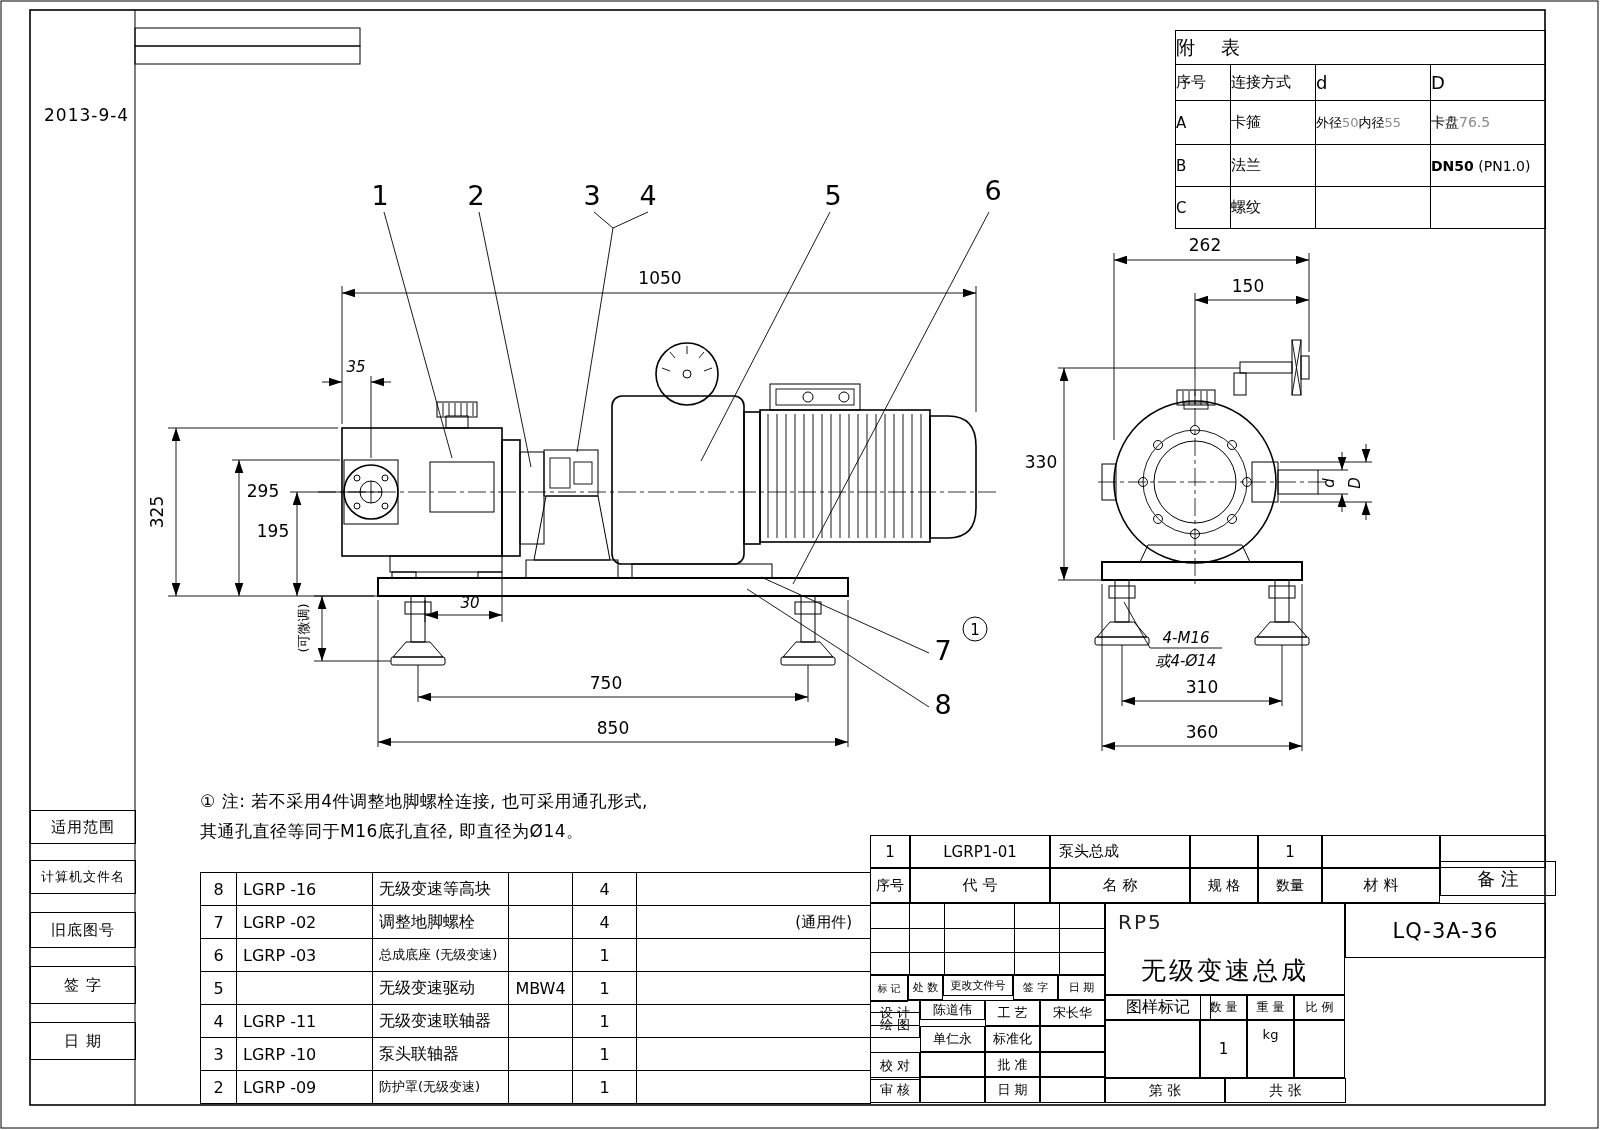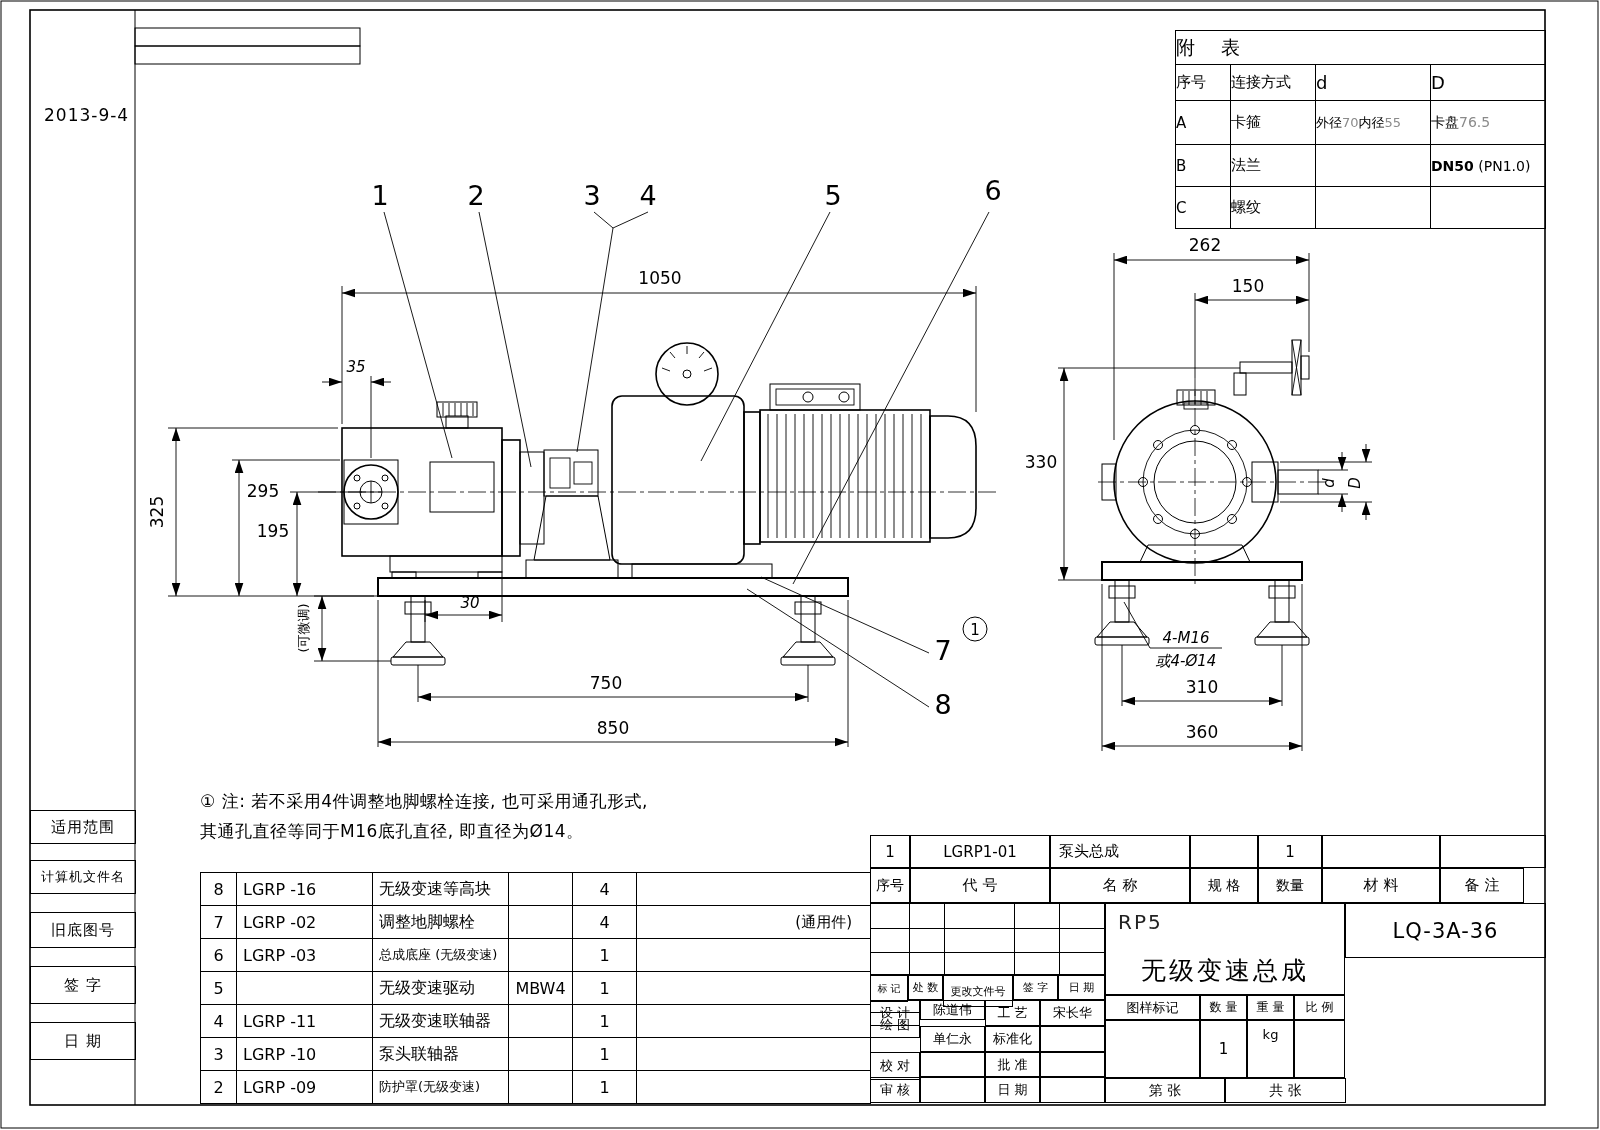--- a/index.html
+++ b/index.html
@@ -312,7 +312,7 @@
   <tr style="height:44px">
     <td>A</td>
     <td>卡箍</td>
-    <td style="font-size:13px"><span>外径</span><span class="lite">70</span><span>内径</span><span class="lite">55</span></td>
+    <td style="font-size:13px"><span>外径</span><span class="lite">50</span><span>内径</span><span class="lite">55</span></td>
     <td style="font-size:14px"><span>卡盘</span><span class="lite">76.5</span></td>
   </tr>
   <tr style="height:42px">

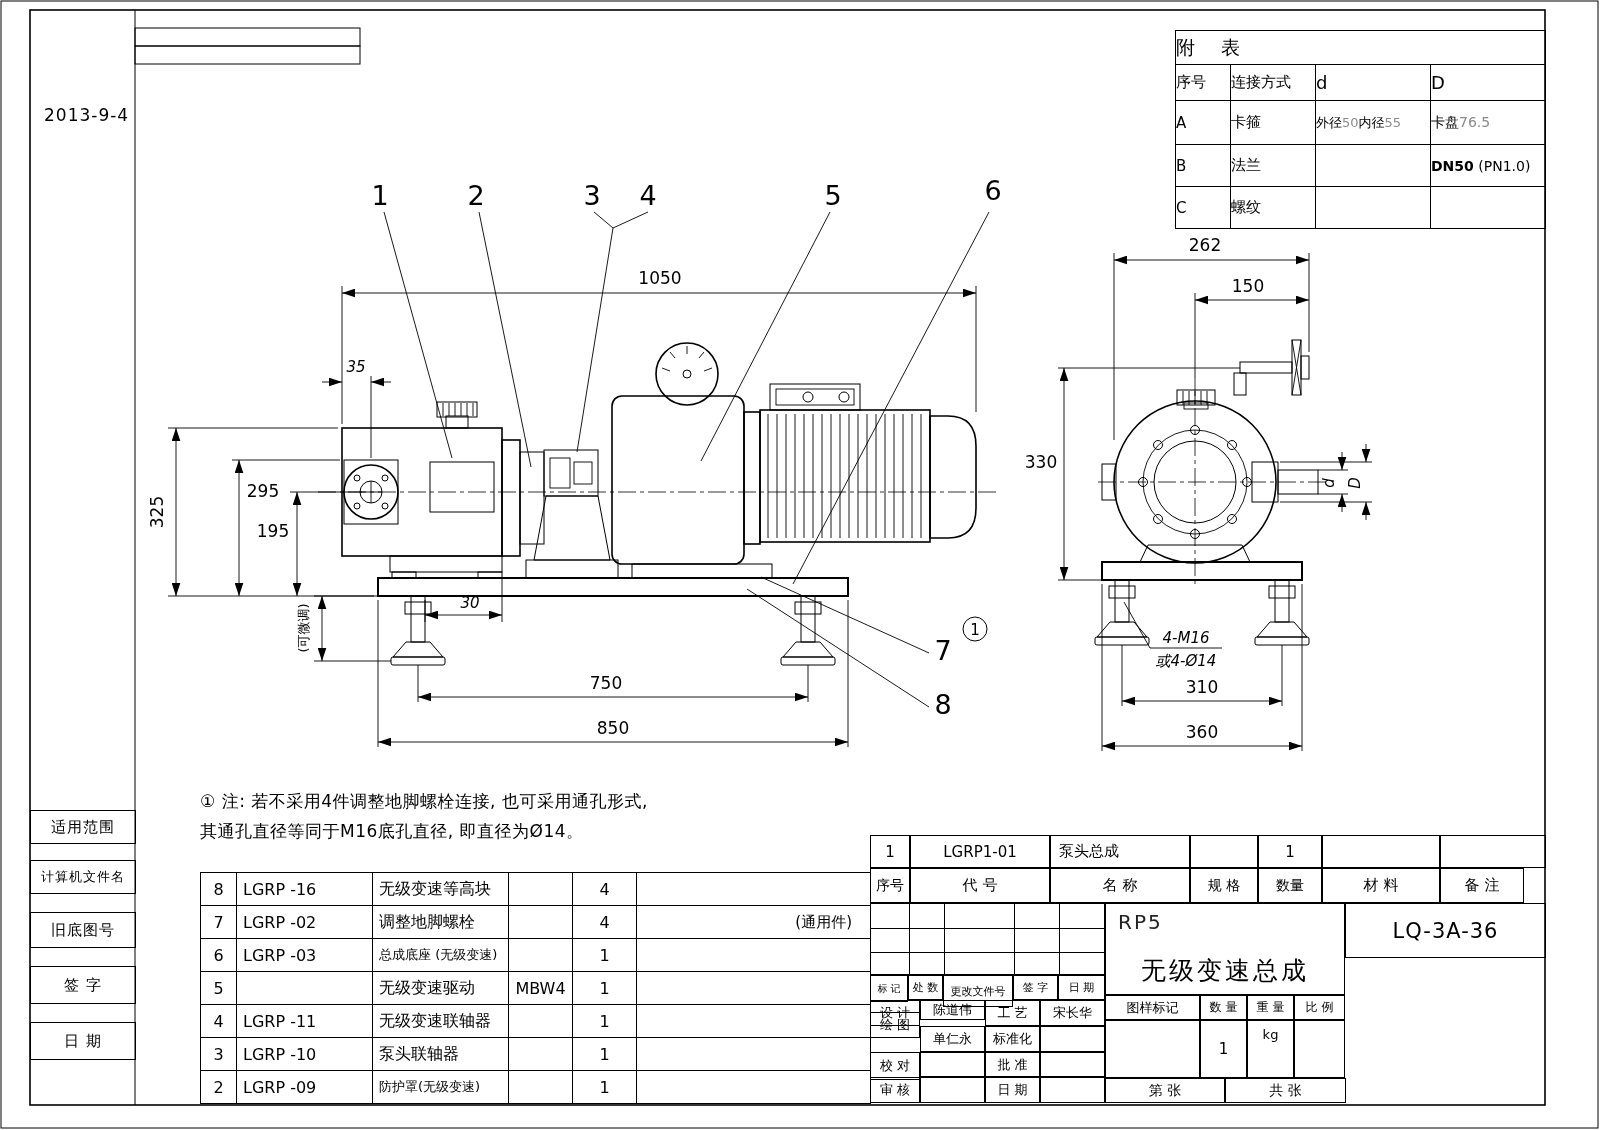--- a/index.html
+++ b/index.html
@@ -426,7 +426,7 @@
   <div class="tc" style="left:320px;top:33px;width:68px;height:35px;font-size:14px">规 格</div>
   <div class="tc" style="left:388px;top:33px;width:64px;height:35px;font-size:14px">数量</div>
   <div class="tc" style="left:452px;top:33px;width:118px;height:35px;font-size:15px">材  料</div>
-  <div class="tc" style="left:570px;top:33px;width:84px;height:35px;font-size:15px">备  注</div>
+  <div class="tc" style="left:570px;top:26px;width:116px;height:35px;font-size:18px">备  注</div>
 
   <div class="tc" style="left:0;top:68px;width:235px;height:72px">
     <div class="vl" style="left:38px"></div>

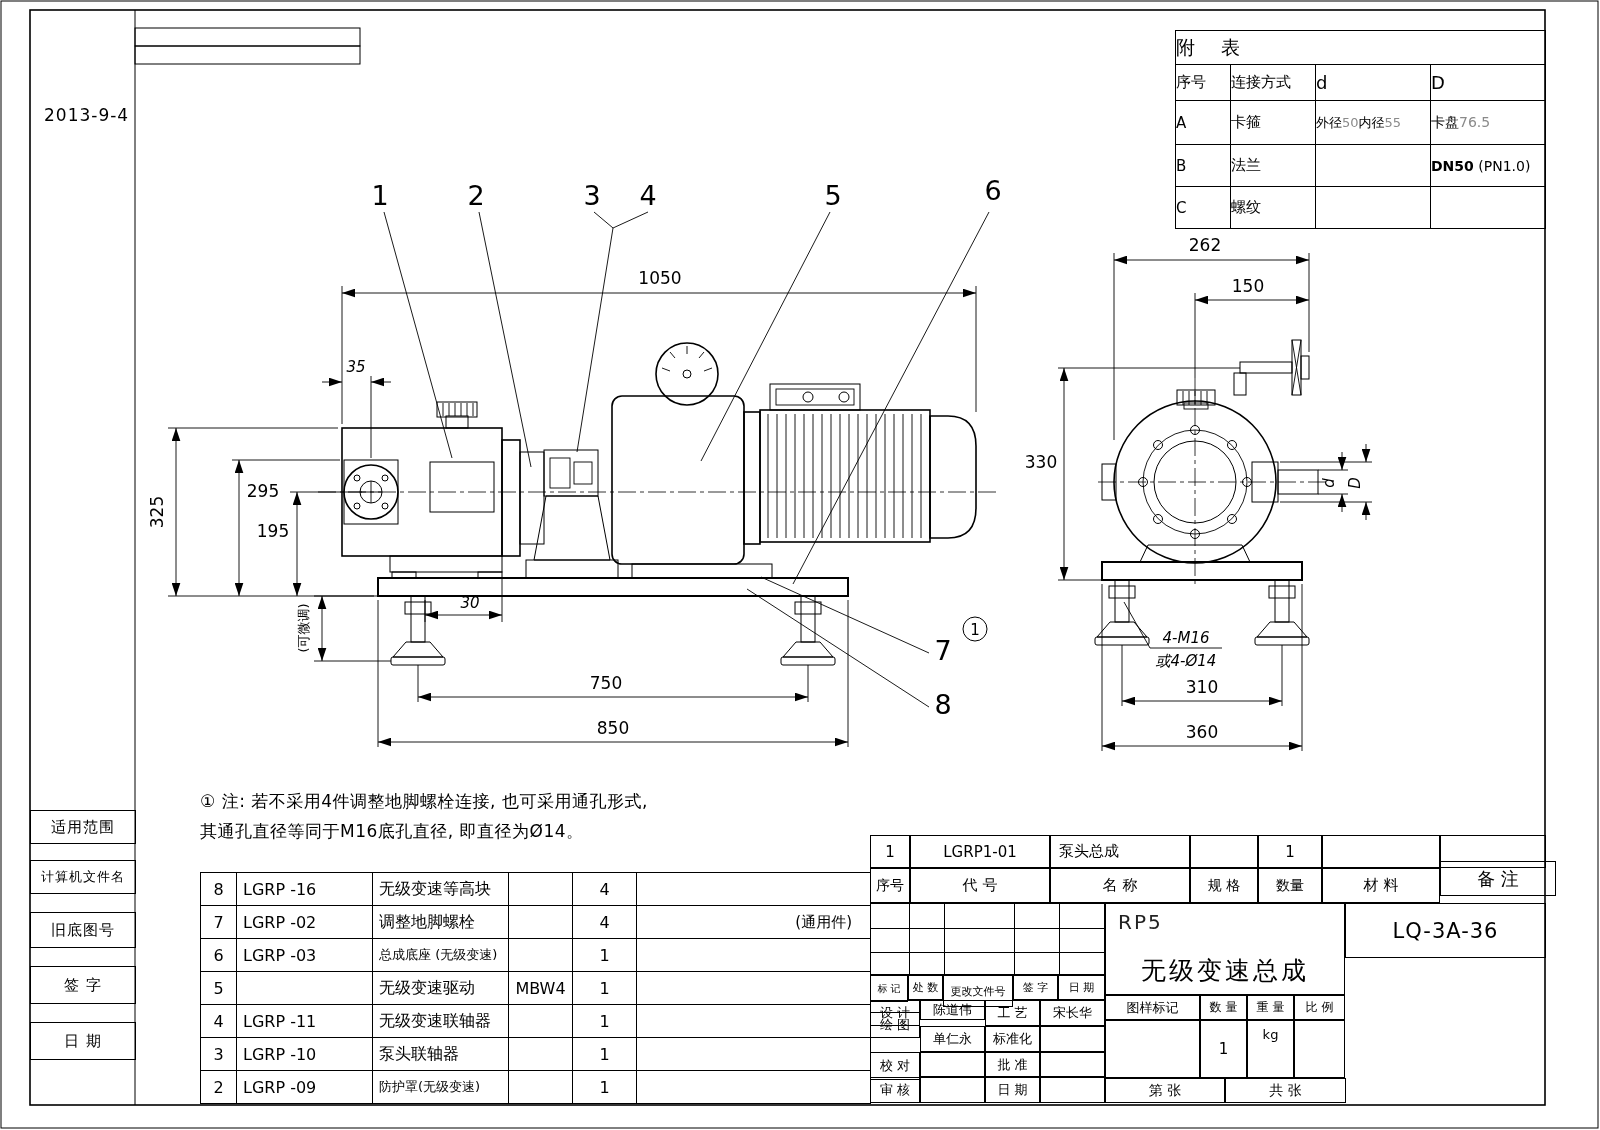--- a/index.html
+++ b/index.html
@@ -439,7 +439,7 @@
 
   <div class="tc" style="left:0;top:140px;width:38px;height:27px;font-size:10px">标 记</div>
   <div class="tc" style="left:38px;top:140px;width:35px;height:25px;font-size:11px">处 数</div>
-  <div class="tc" style="left:73px;top:140px;width:70px;height:32px;font-size:11px">更改文件号</div>
+  <div class="tc" style="left:73px;top:140px;width:70px;height:21px;font-size:11px">更改文件号</div>
   <div class="tc" style="left:143px;top:140px;width:45px;height:25px;font-size:11px">签 字</div>
   <div class="tc" style="left:188px;top:140px;width:47px;height:25px;font-size:11px">日 期</div>
 

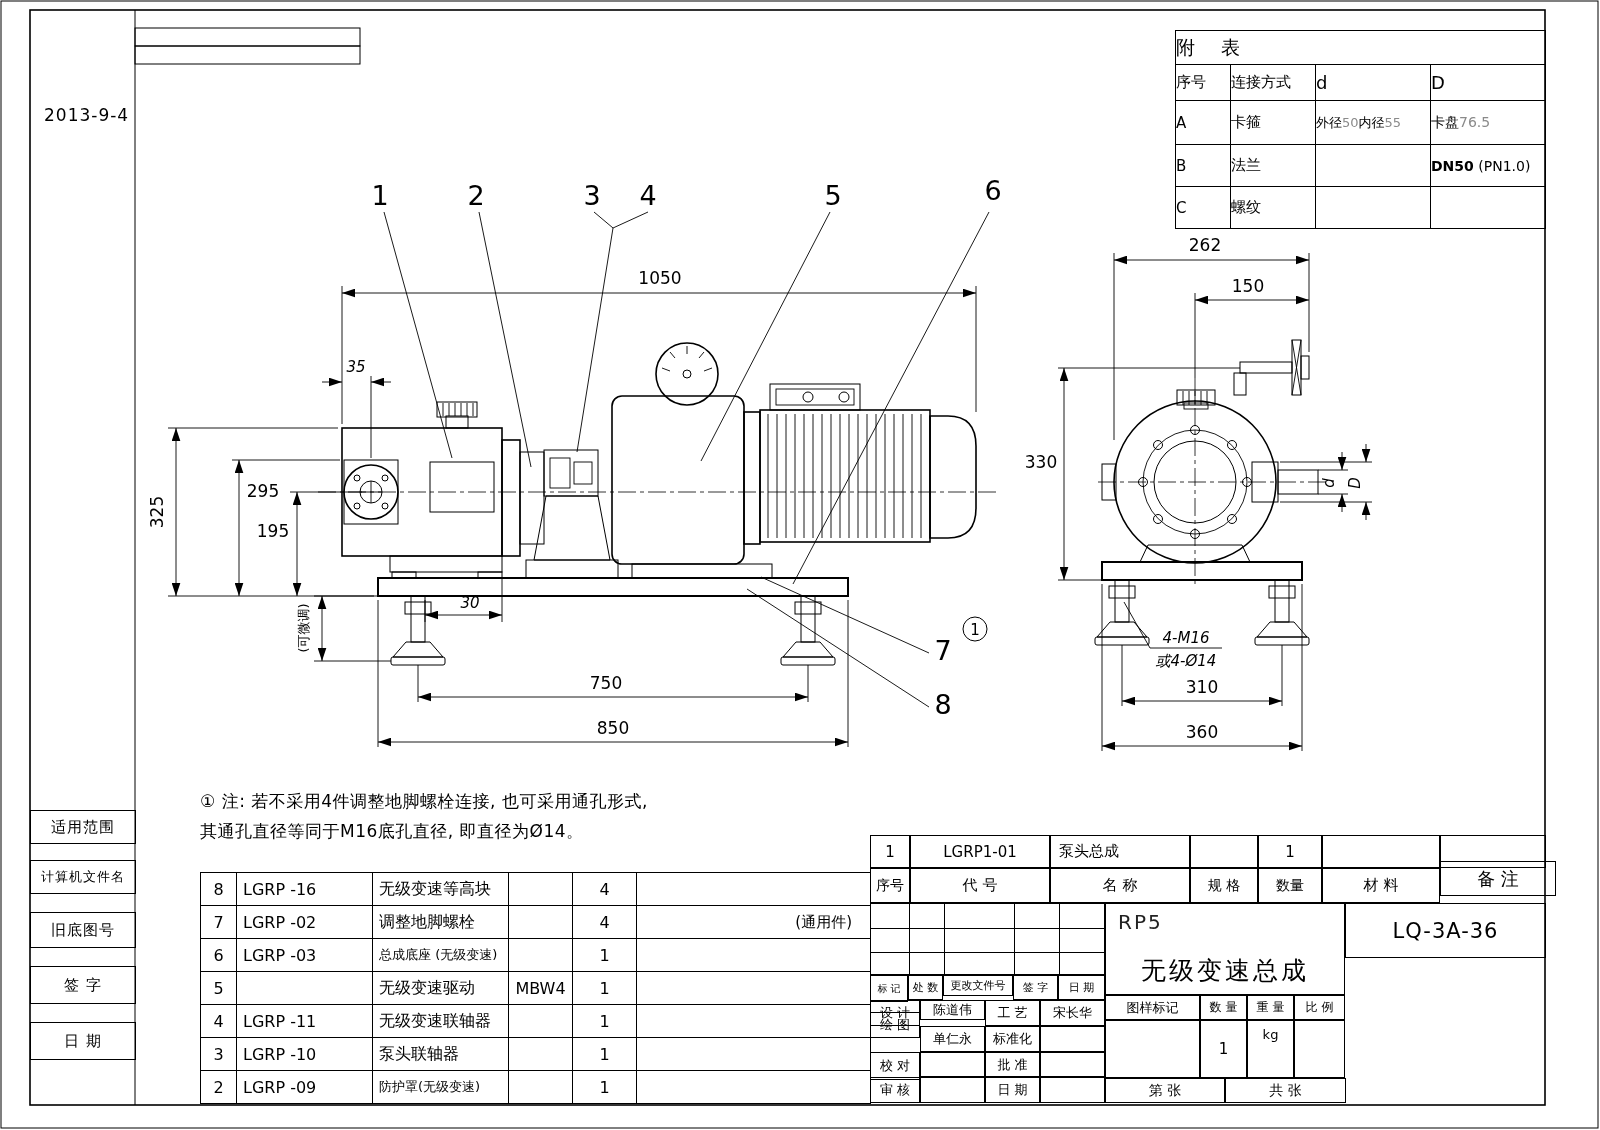--- a/index.html
+++ b/index.html
@@ -471,7 +471,7 @@
   <div class="tc" style="left:475px;top:68px;width:201px;height:55px;font-size:21px;letter-spacing:1px">LQ-3A-36</div>
 
 
-  <div class="tc" style="left:235px;top:160px;width:95px;height:25px;font-size:13px">图样标记</div>
+  <div class="tc" style="left:235px;top:160px;width:106px;height:25px;font-size:16px">图样标记</div>
   <div class="tc" style="left:330px;top:160px;width:47px;height:25px;font-size:12px">数 量</div>
   <div class="tc" style="left:377px;top:160px;width:47px;height:25px;font-size:12px">重 量</div>
   <div class="tc" style="left:424px;top:160px;width:51px;height:25px;font-size:12px">比 例</div>

